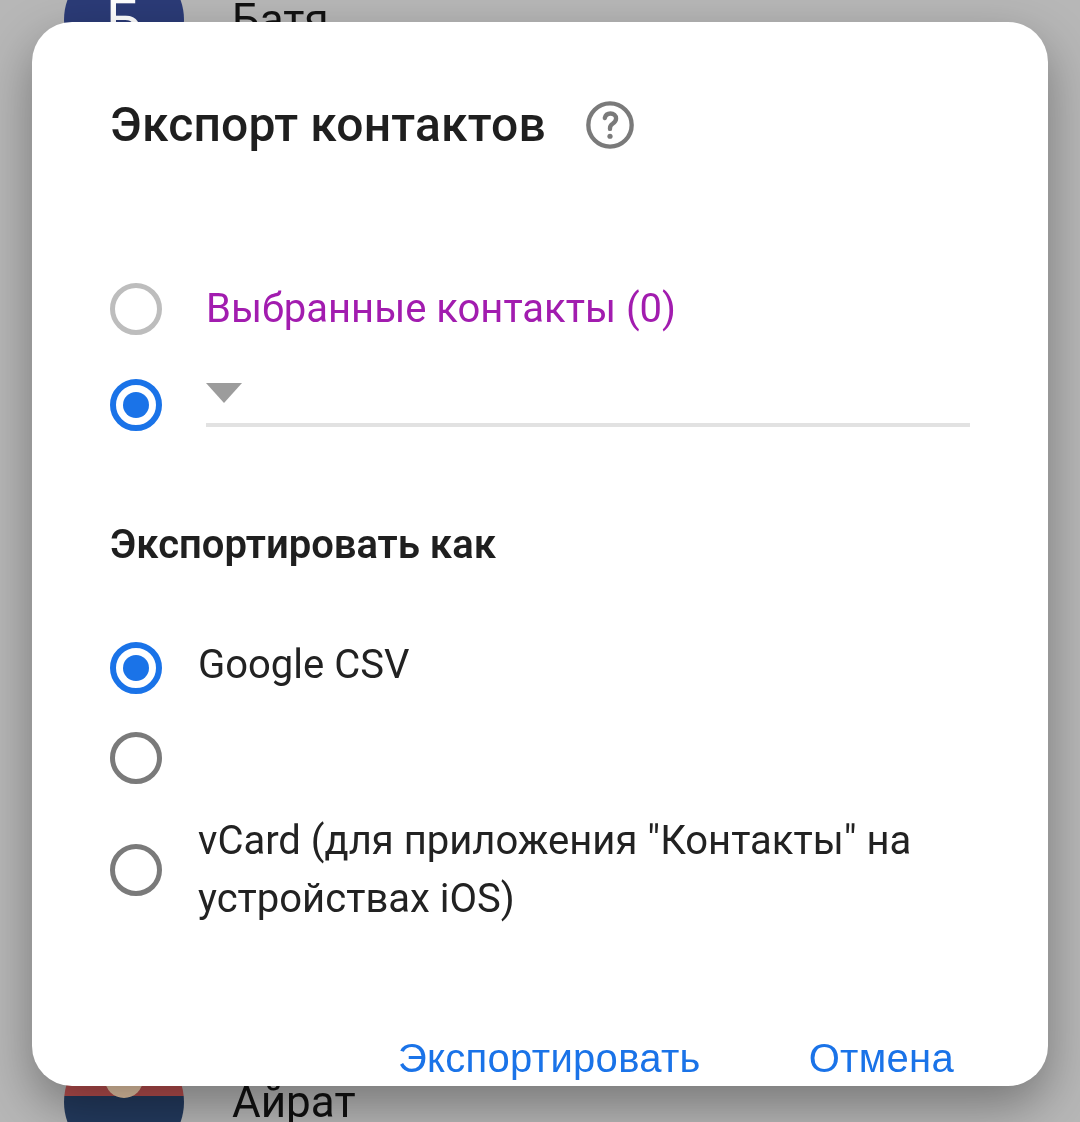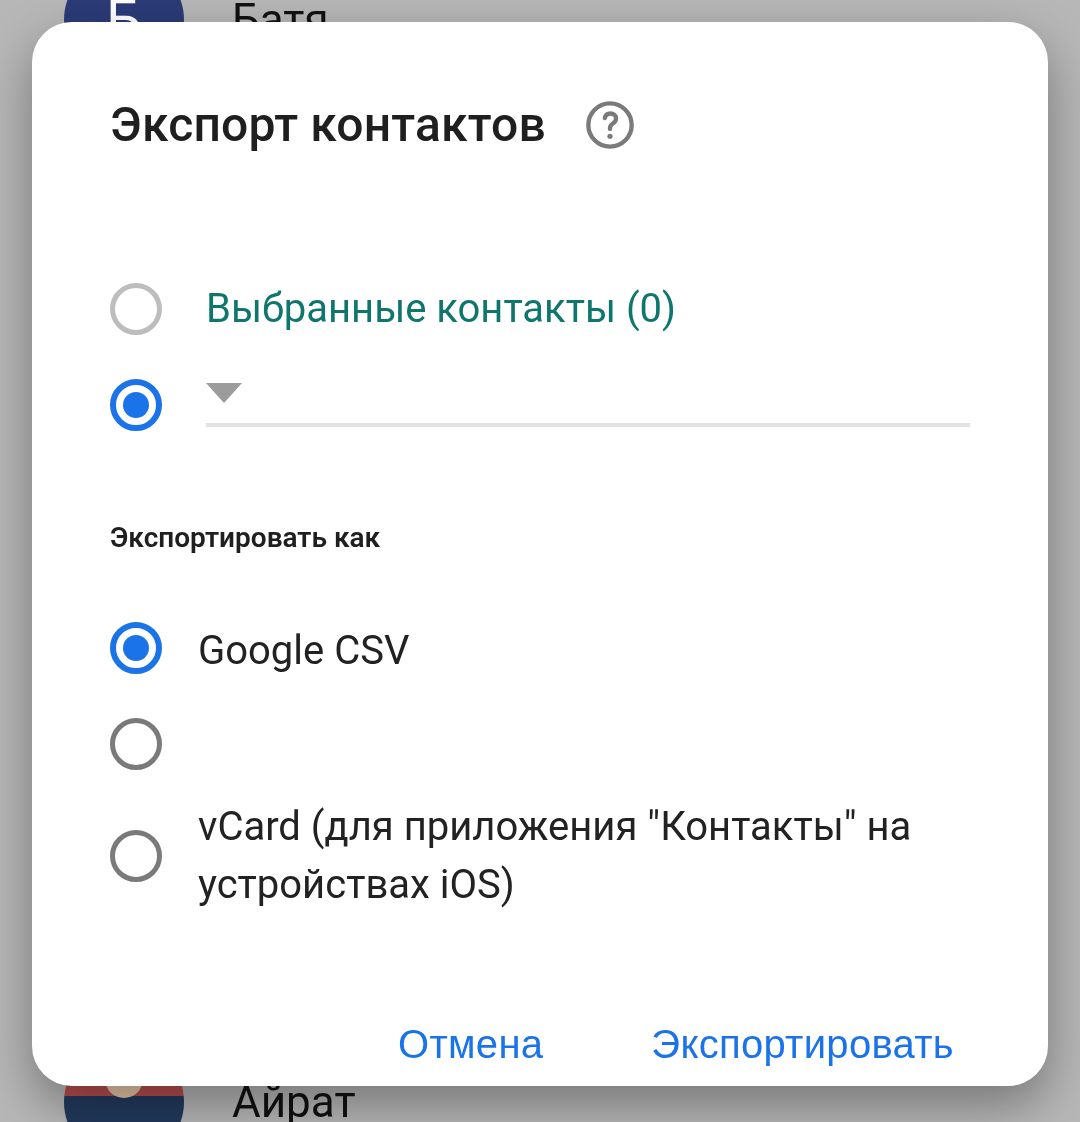--- a/index.html
+++ b/index.html
@@ -117,7 +117,7 @@
       color: #222;
       line-height: 1.3;
     }
-    .radio-label.disabled { color: #0f766e; }
+    .radio-label.disabled { color: #a21caf; }
 
     .select-row {
       display: flex;

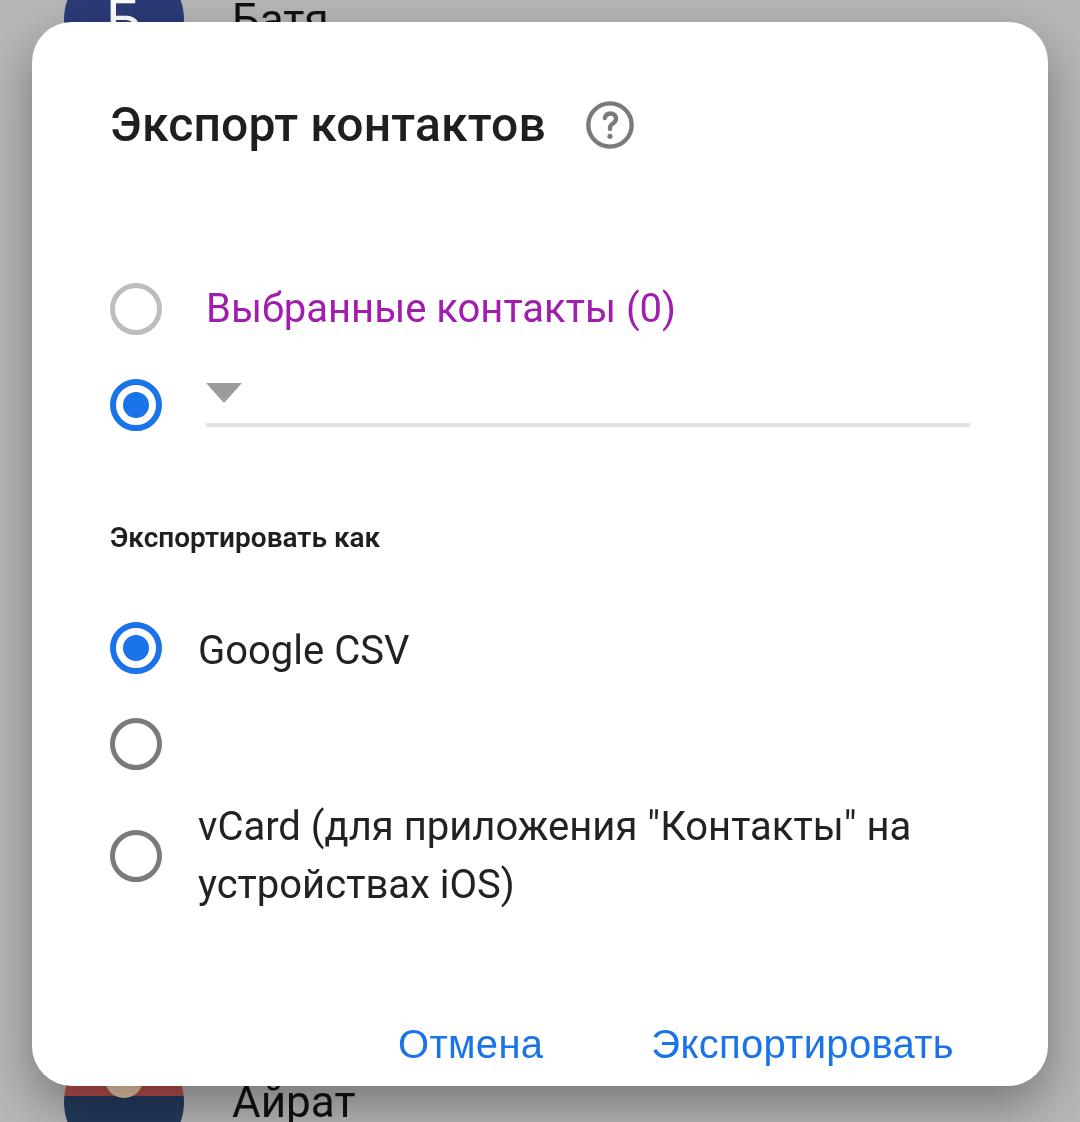--- a/index.html
+++ b/index.html
@@ -147,7 +147,7 @@
     }
 
     .section-heading {
-      font-size: 28px;
+      font-size: 40px;
       font-weight: 600;
       color: #1f1f1f;
       margin-bottom: 68px;

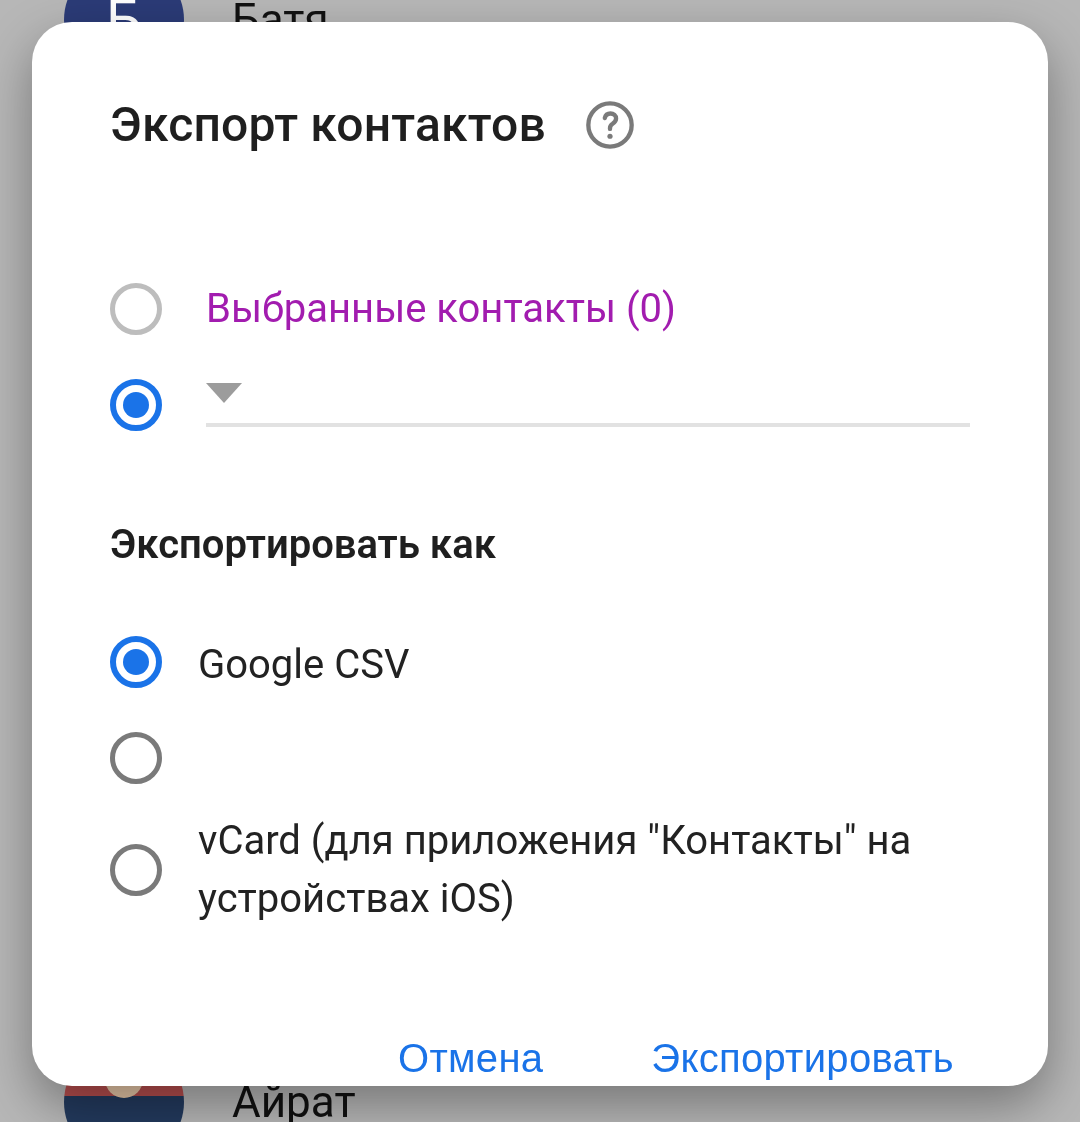--- a/index.html
+++ b/index.html
@@ -155,7 +155,7 @@
 
     .format-radio-row {
       display: flex;
-      align-items: flex-start;
+      align-items: flex-end;
       gap: 36px;
       margin-bottom: 38px;
     }

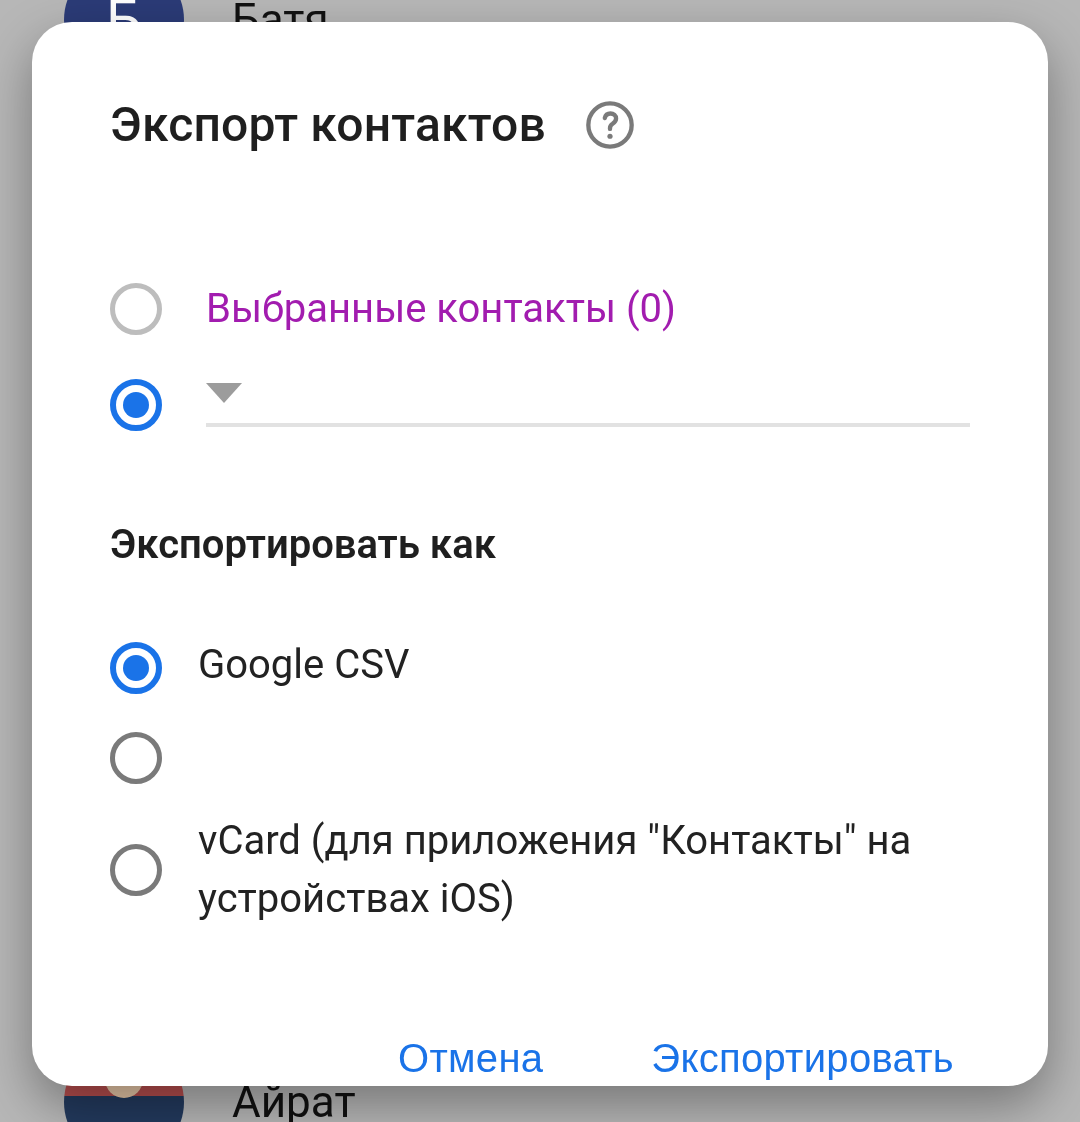--- a/index.html
+++ b/index.html
@@ -242,8 +242,8 @@
   </div>
 
   <div class="actions">
+    <button class="btn-text">Экспортировать</button>
     <button class="btn-text">Отмена</button>
-    <button class="btn-text">Экспортировать</button>
   </div>
 
 </div>

